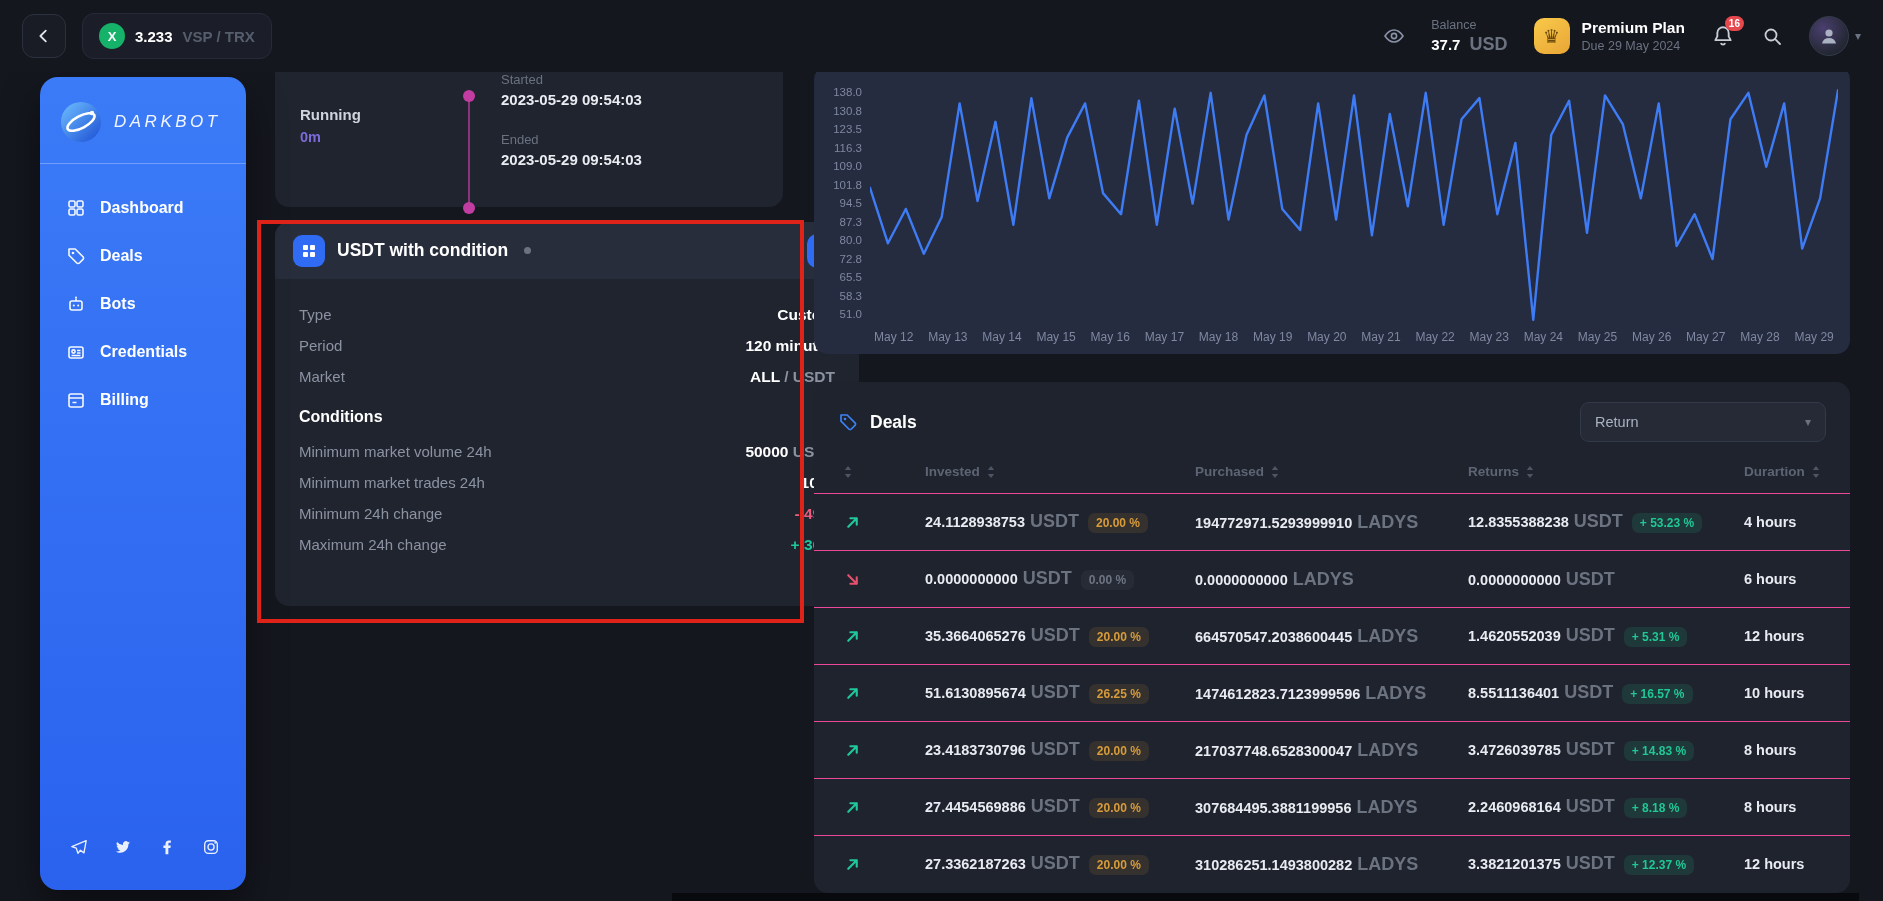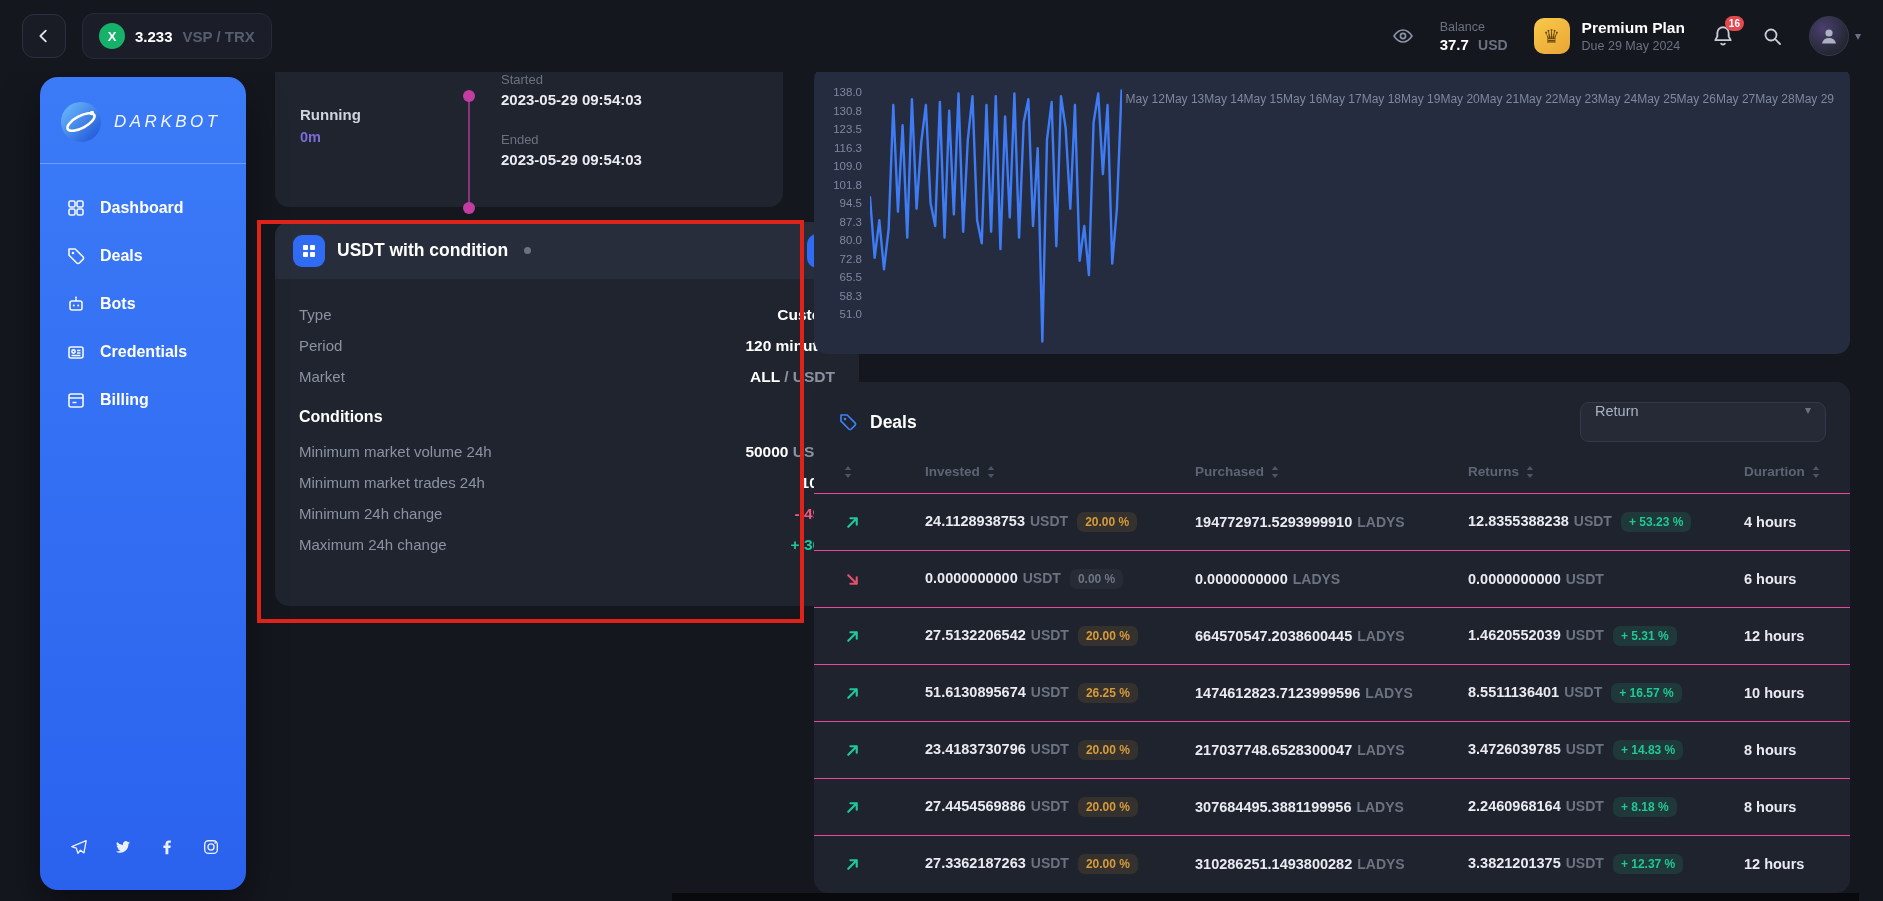--- a/index.html
+++ b/index.html
@@ -99,7 +99,7 @@
   .arrow { display:flex; width:20px; }
   .arrow.up { color:#1fc79a; } .arrow.down { color:#e5506e; }
   .amt { font-weight:700; color:#e8ebf1; }
-  .cur { color:#6b7280; font-weight:600; margin-left:5px; font-size:14px; }
+  .cur { color:#6b7280; font-weight:600; margin-left:5px; font-size:18px; }
   .badge { display:inline-block; margin-left:9px; padding:3px 8px; border-radius:7px; font-size:12px; font-weight:700; }
   .badge.amber { color:#d79b3a; background:rgba(215,155,58,.12); }
   .badge.muted { color:#6e7584; background:#262b36; }

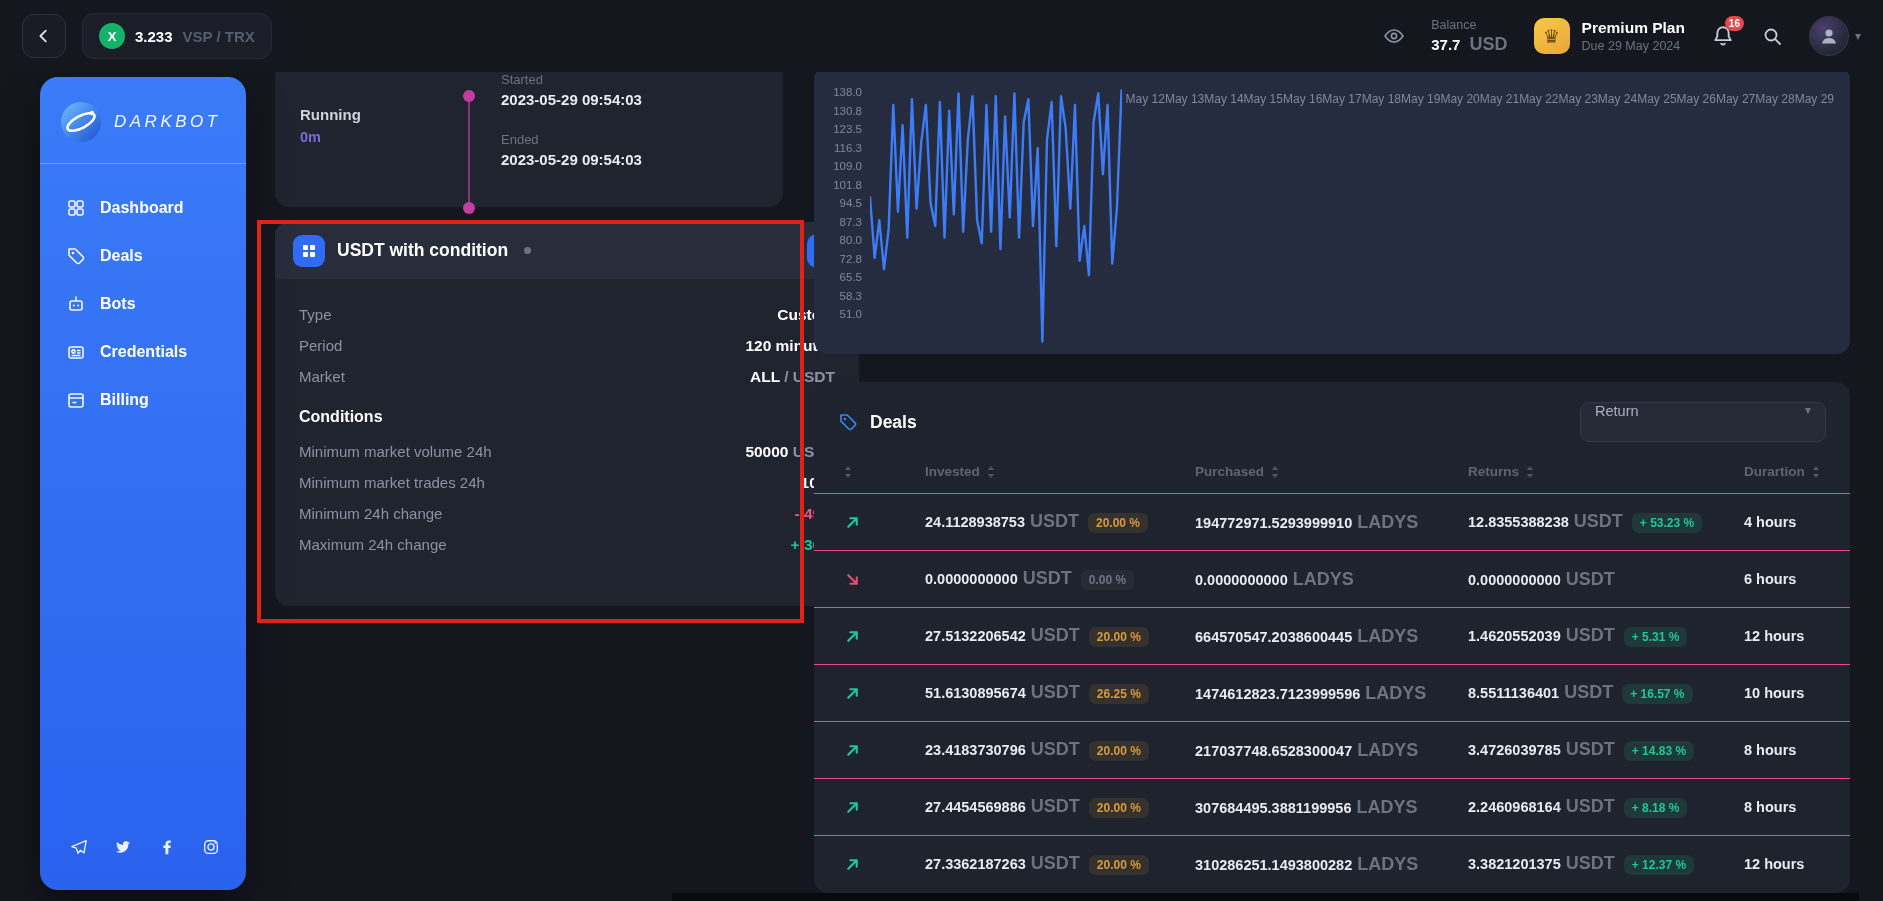--- a/index.html
+++ b/index.html
@@ -80,7 +80,7 @@
   
   .chart-card { position:absolute; left:814px; top:66px; width:1036px; height:288px; background:#252c40; border-radius:14px; padding:20px 12px 8px 14px; display:flex; z-index:5; }
   .y-axis { display:flex; flex-direction:column; justify-content:space-between; align-items:flex-end; width:42px; padding:0 8px 26px 0; color:#7e88a0; font-size:11.5px; }
-  .chart-main { flex:1; display:flex; flex-direction:row; min-width:0;text-align:right; }
+  .chart-main { flex:1; display:flex; flex-direction:column; min-width:0;text-align:right; }
   .chart-plot { flex:1; }
   .chart-plot svg { width:100%; height:100%; display:block; }
   .x-axis { height:22px; display:flex; justify-content:space-between; padding:6px 4px 0; color:#7e88a0; font-size:12px; white-space:nowrap; }

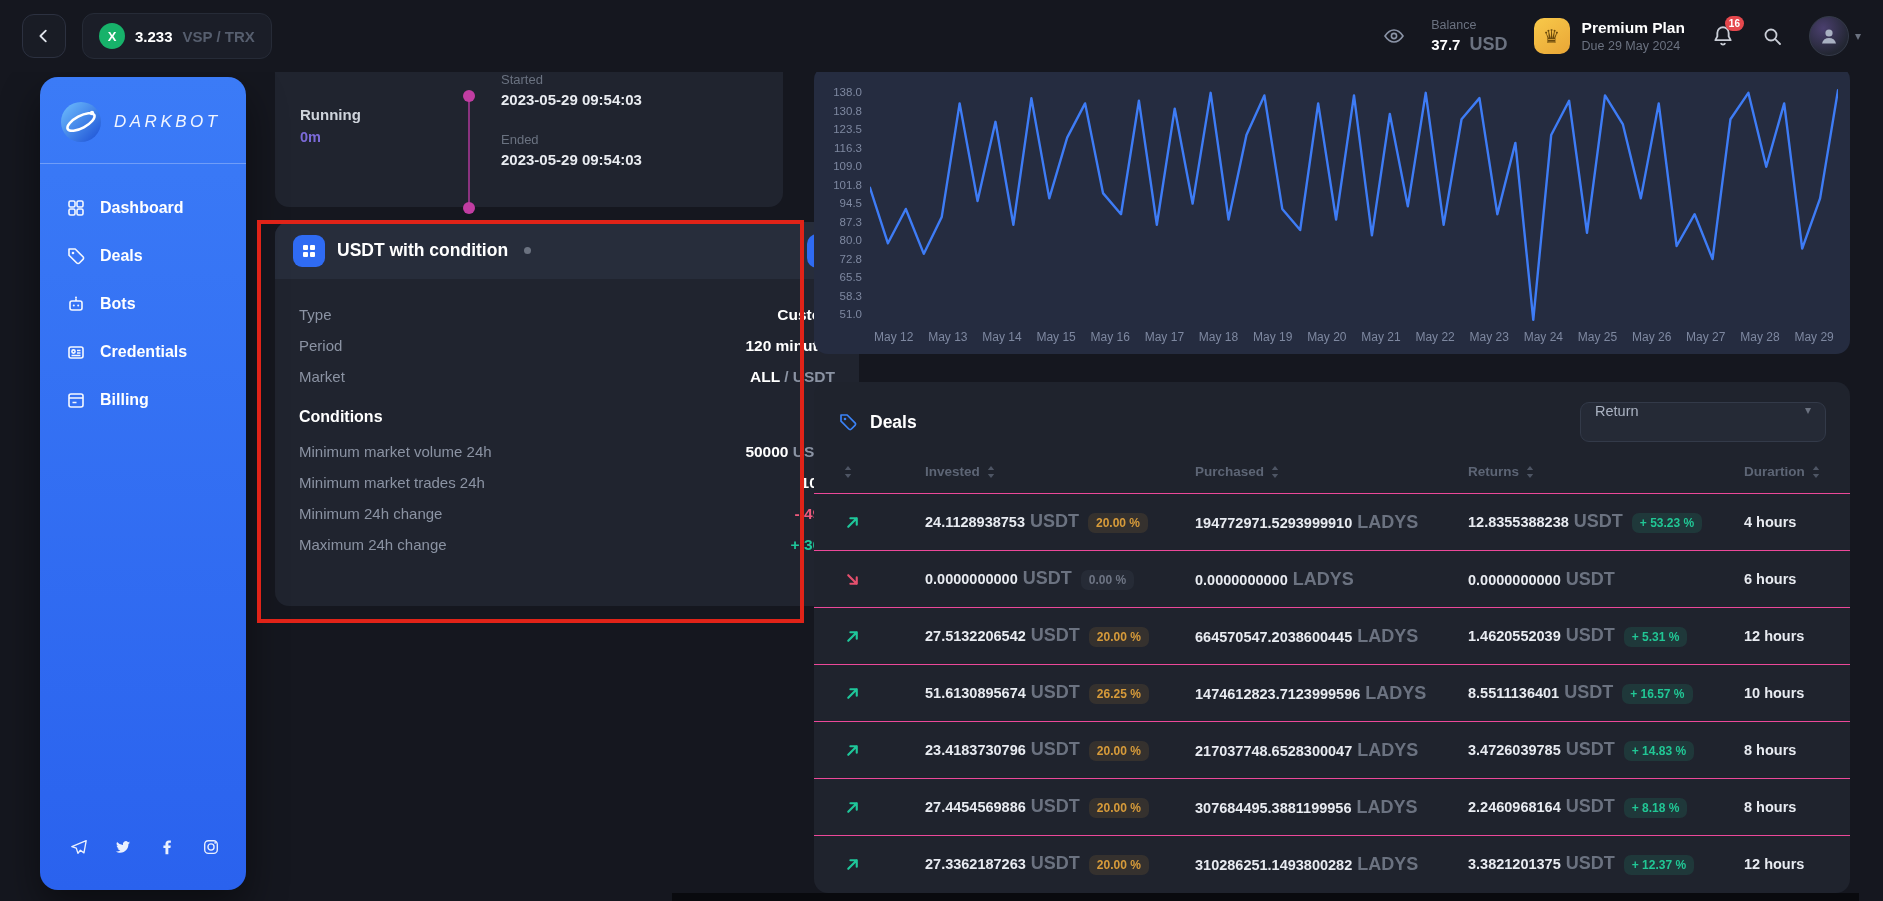--- a/index.html
+++ b/index.html
@@ -90,7 +90,7 @@
   .deals-header { display:flex; align-items:center; padding:20px 24px 14px; }
   .deals-tag-icon { color:#3b82f6; display:flex; }
   .deals-title { font-size:17.5px; font-weight:700; margin-left:12px; color:#fff; }
-  .select { margin-left:auto; width:246px; height:40px; background:#252a36; border:1px solid #333a49; border-radius:9px; display:flex; align-items:flex-start; padding:0 14px; color:#aab2c1; font-size:14.5px; cursor:pointer; }
+  .select { margin-left:auto; width:246px; height:40px; background:#252a36; border:1px solid #333a49; border-radius:9px; display:flex; align-items:center; padding:0 14px; color:#aab2c1; font-size:14.5px; cursor:pointer; }
   .select .chev { margin-left:auto; color:#6b7280; font-size:12px; }
   .t-head { display:grid; grid-template-columns:81px 270px 273px 276px auto; padding:8px 24px 14px 30px; color:#5d6575; font-size:13.5px; font-weight:600; align-items:center; }
   .t-head .hcell { display:flex; align-items:center; gap:7px; cursor:pointer; }

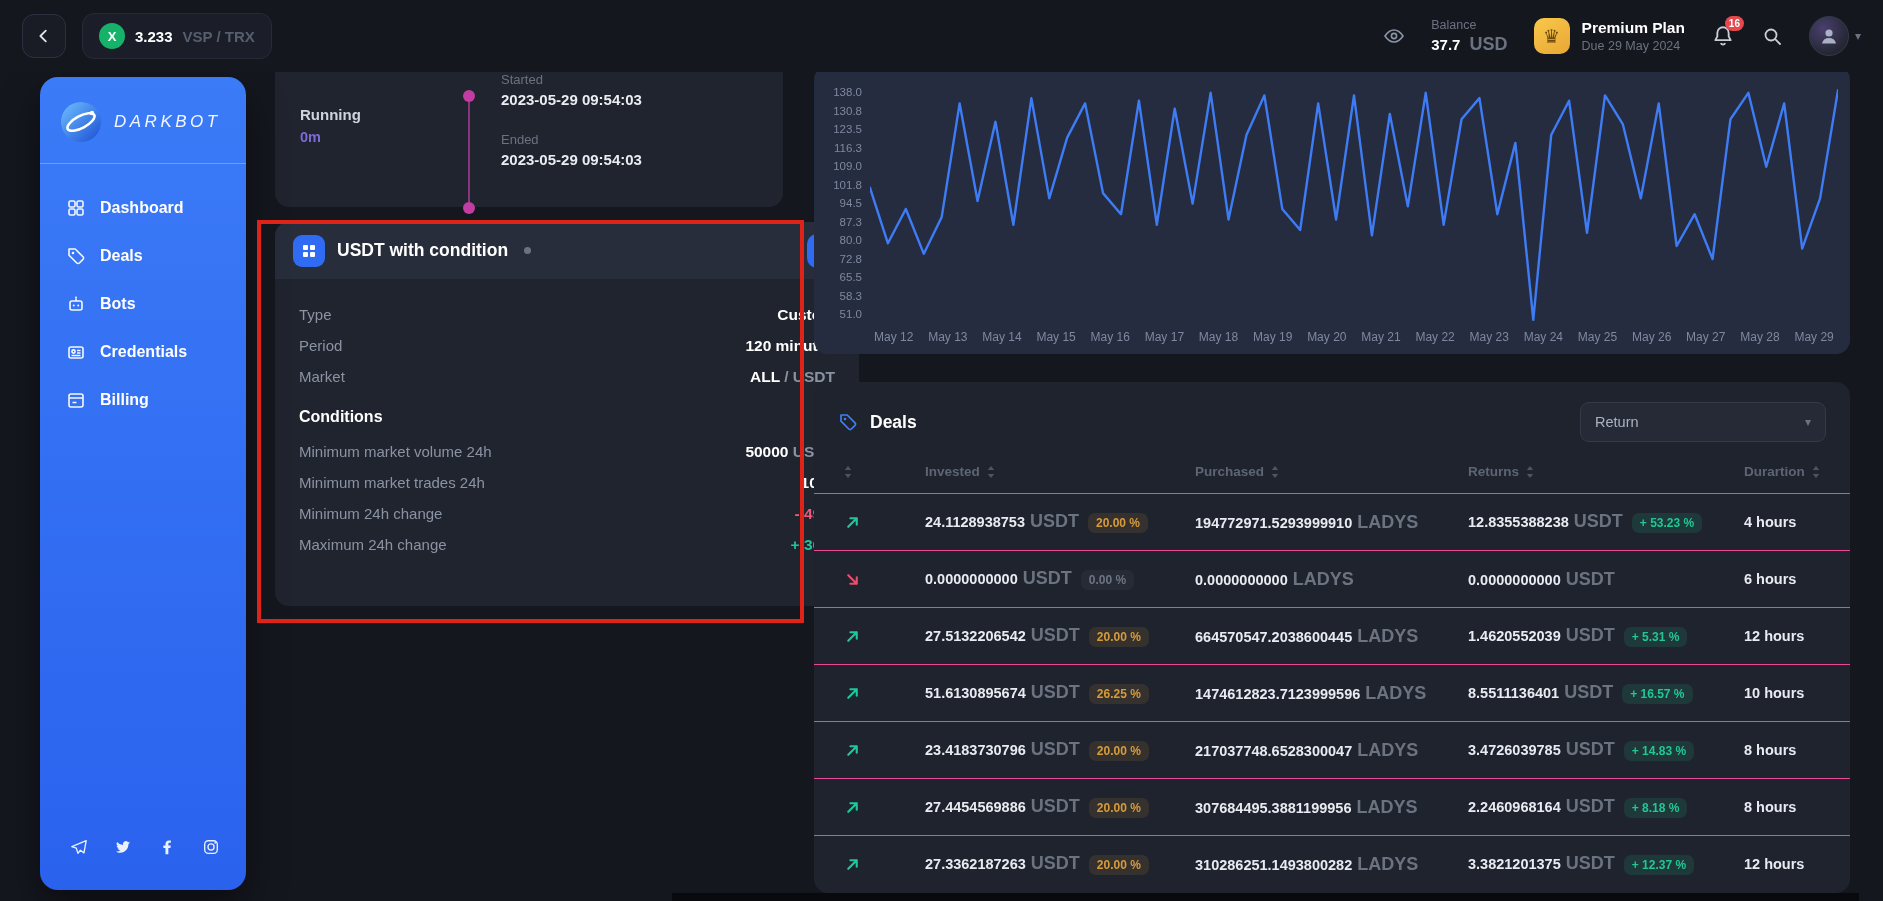--- a/index.html
+++ b/index.html
@@ -470,7 +470,7 @@
               </svg>
             </span>
           </div>
-          <div><span class="amt">27.5132206542</span><span class="cur">USDT</span><span class="badge amber">20.00 %</span></div>
+          <div><span class="amt">35.3664065276</span><span class="cur">USDT</span><span class="badge amber">20.00 %</span></div>
           <div><span class="amt">664570547.2038600445</span><span class="cur">LADYS</span></div>
           <div><span class="amt">1.4620552039</span><span class="cur">USDT</span><span class="badge green">+ 5.31 %</span></div>
           <div class="dur">12 hours</div>

